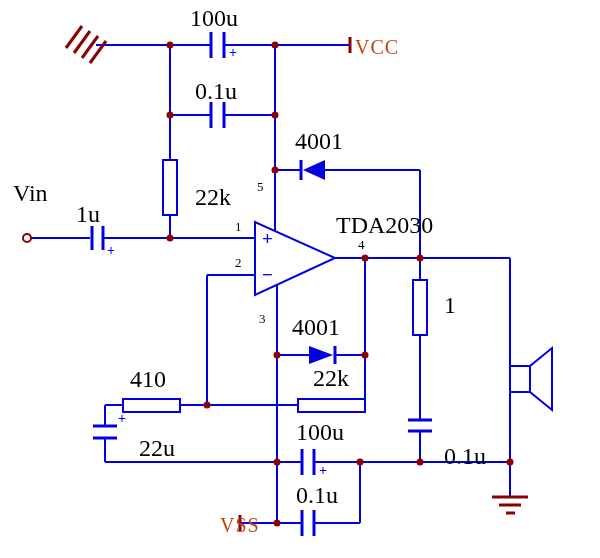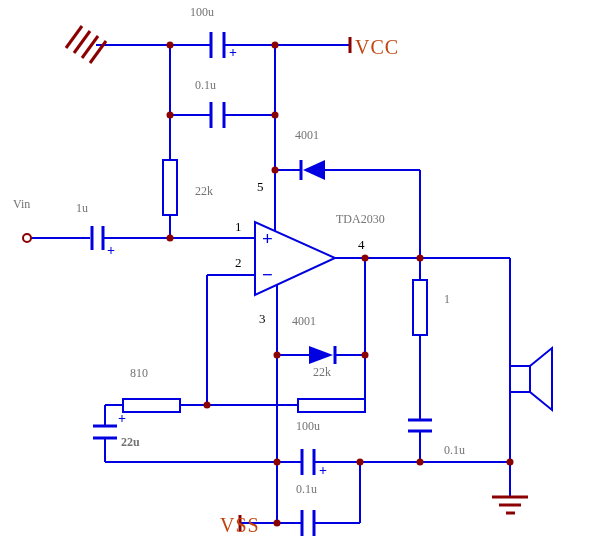--- a/index.html
+++ b/index.html
@@ -8,7 +8,7 @@
     font-family:"Liberation Serif", serif;overflow:hidden;
   }
   .schematic svg{position:absolute;left:0;top:0;}
-  .lbl{position:absolute;color:#737373;font-size:12px;line-height:1;white-space:nowrap;}
+  .lbl{position:absolute;color:#000000;font-size:24px;line-height:1;white-space:nowrap;}
   .pin{position:absolute;color:#000000;font-size:13px;line-height:1;}
   .pwr{position:absolute;color:#c2410c;font-size:20px;line-height:1;letter-spacing:1px;}
   .plus{position:absolute;color:#0000E0;font-size:14px;font-weight:bold;line-height:1;}

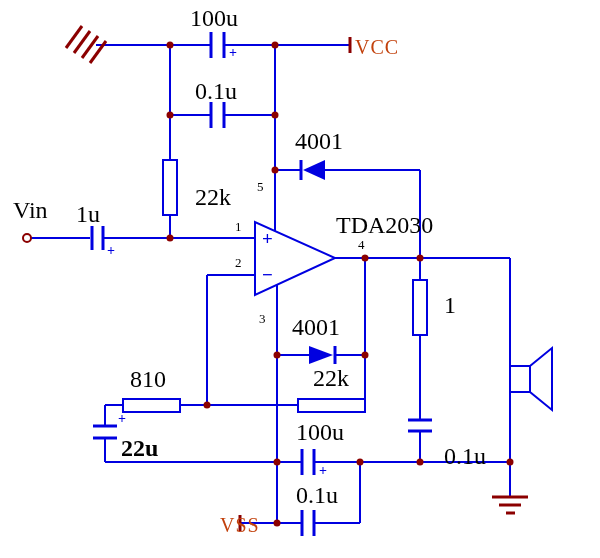--- a/index.html
+++ b/index.html
@@ -143,7 +143,7 @@
   <div class="lbl" style="left:295px;top:129px;">4001</div>
   <div class="lbl" style="left:336px;top:213px;">TDA2030</div>
 
-  <div class="lbl" style="left:13px;top:198px;text-align:right;">Vin</div>
+  <div class="lbl" style="left:13px;top:181px;text-align:right;">Vin</div>
   <div class="lbl" style="left:76px;top:202px;">1u</div>
   <div class="plus" style="left:107px;top:244px;">+</div>
 

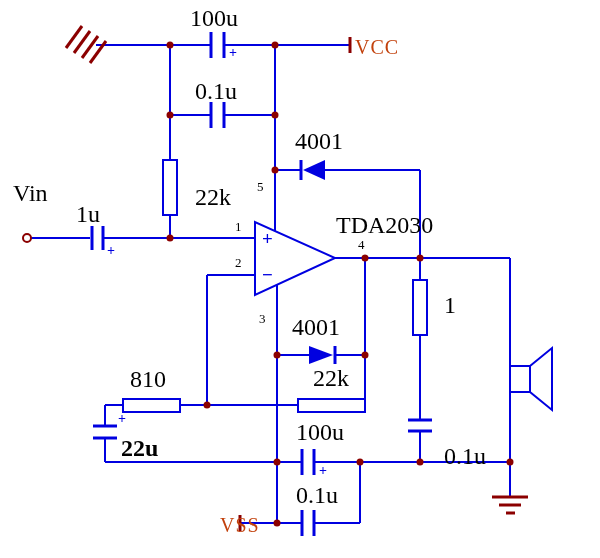--- a/index.html
+++ b/index.html
@@ -147,7 +147,7 @@
   <div class="lbl" style="left:76px;top:202px;">1u</div>
   <div class="plus" style="left:107px;top:244px;">+</div>
 
-  <div class="lbl" style="left:130px;top:367px;">810</div>
+  <div class="lbl" style="left:130px;top:367px;">410</div>
   <div class="lbl" style="left:292px;top:315px;">4001</div>
   <div class="lbl" style="left:313px;top:366px;">22k</div>
 

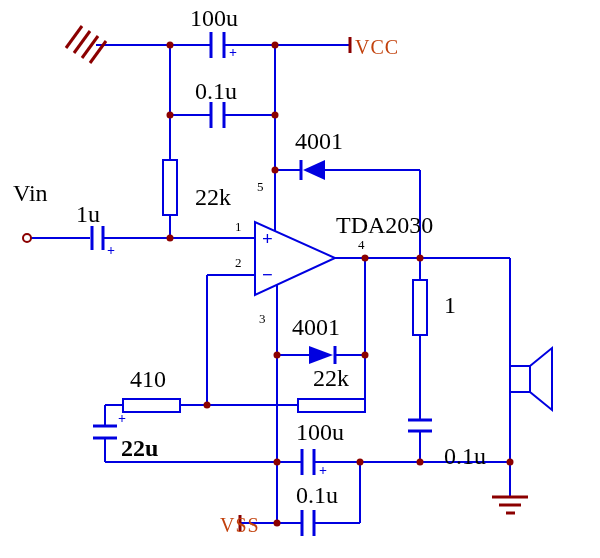--- a/index.html
+++ b/index.html
@@ -152,7 +152,7 @@
   <div class="lbl" style="left:313px;top:366px;">22k</div>
 
   <div class="plus" style="left:118px;top:412px;">+</div>
-  <div class="lbl" style="left:121px;top:436px;font-weight:bold;">22u</div>
+  <div class="lbl" style="left:139px;top:436px;">22u</div>
 
   <div class="lbl" style="left:296px;top:420px;">100u</div>
   <div class="plus" style="left:319px;top:464px;">+</div>

